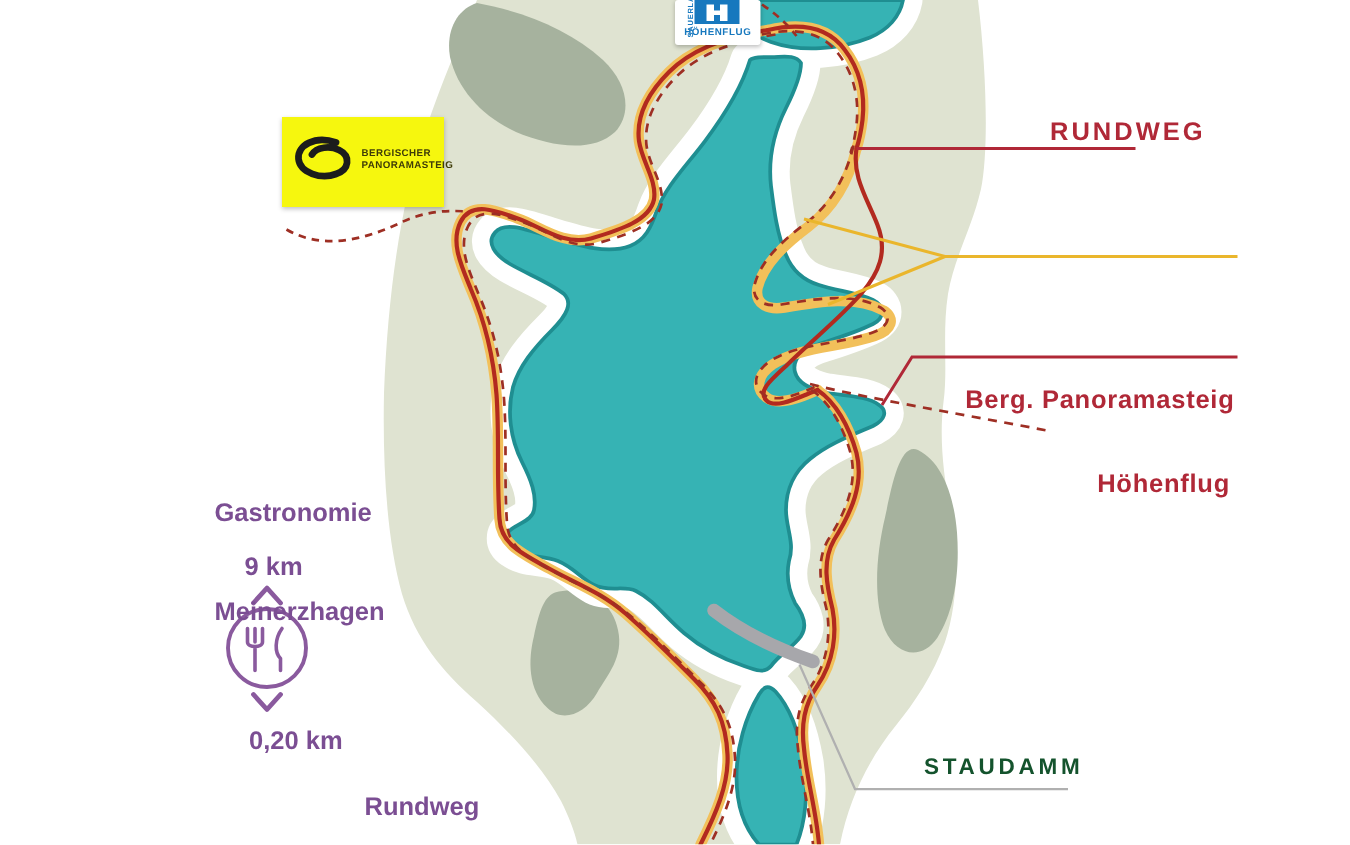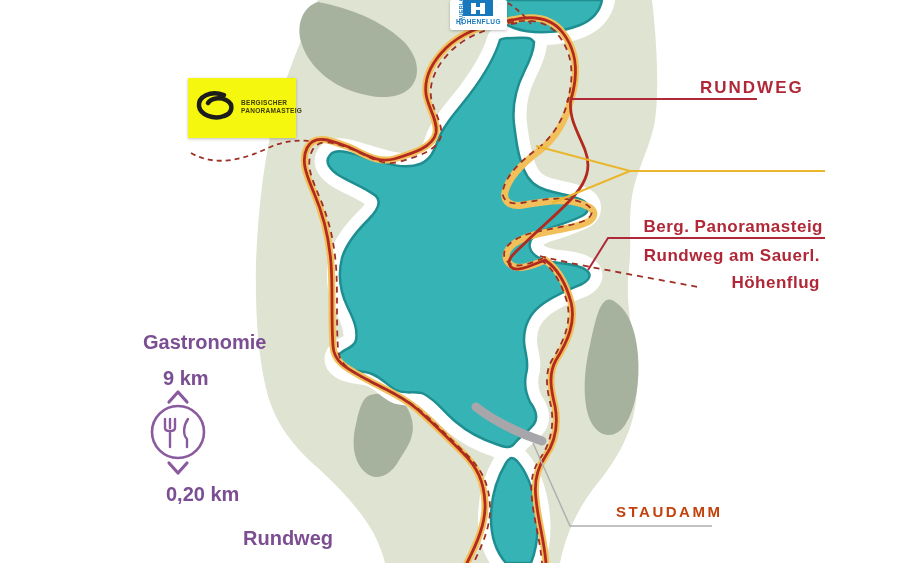--- a/index.html
+++ b/index.html
@@ -12,7 +12,7 @@
   .lbl-yellow{color:#eab62c;}
   .lbl-gray{color:#c2410c;font-size:15px;letter-spacing:2.5px;text-align:right;}
   .lbl-purple{color:#7b4e93;font-size:20px;line-height:22px;}
-  .right-align{text-align:right;}
+  .right-align{text-align:right;margin-top:40px;}
   .badge{position:absolute;box-shadow:0 1px 3px rgba(0,0,0,.25);}
   #badge-sauerland{left:450px;top:0;width:57px;height:30px;background:#fff;border-radius:2px;}
   #badge-sauerland .logo{position:absolute;left:13px;top:0;width:30px;height:16px;background:#1778be;}

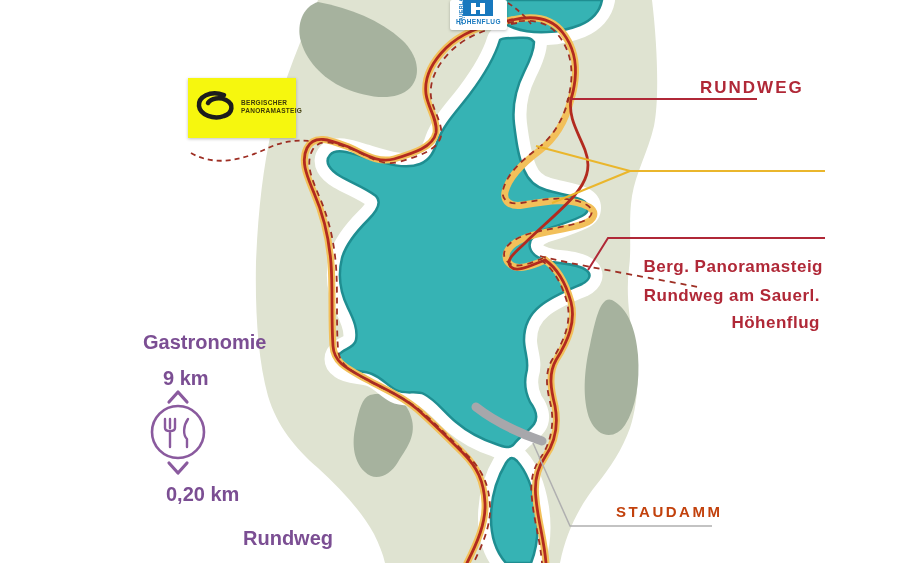--- a/index.html
+++ b/index.html
@@ -170,7 +170,6 @@
 
 <div class="lbl lbl-red lbl-caps" style="left:700px;top:78px;">RUNDWEG</div>
 <div class="lbl lbl-red right-align" style="right:77px;top:217px;">Berg. Panoramasteig</div>
-<div class="lbl lbl-red right-align" style="right:80px;top:246px;">Rundweg am Sauerl.</div>
 <div class="lbl lbl-red right-align" style="right:80px;top:273px;">Höhenflug</div>
 <div class="lbl lbl-gray" style="left:616px;top:503px;">STAUDAMM</div>
 

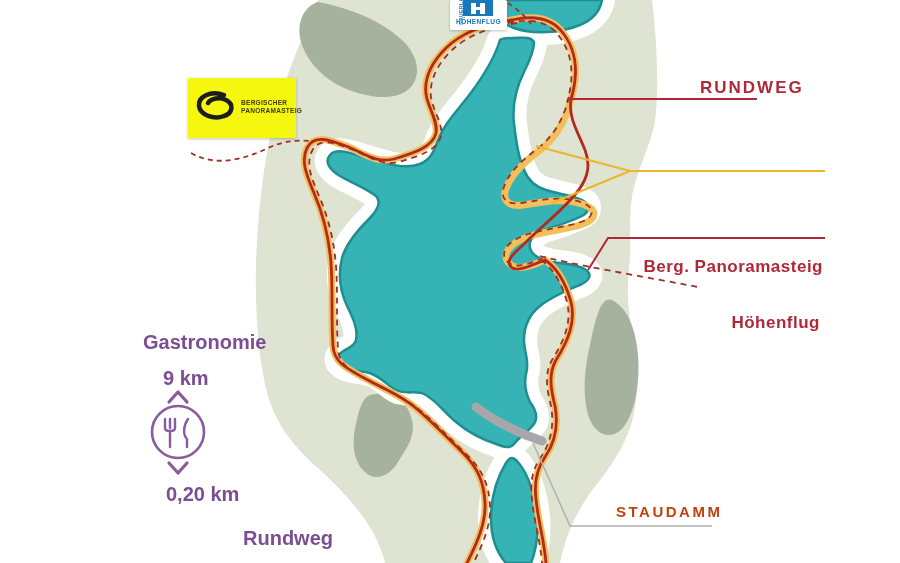--- a/index.html
+++ b/index.html
@@ -11,7 +11,7 @@
   .lbl-caps{letter-spacing:2px;font-size:17px;}
   .lbl-yellow{color:#eab62c;}
   .lbl-gray{color:#c2410c;font-size:15px;letter-spacing:2.5px;text-align:right;}
-  .lbl-purple{color:#7b4e93;font-size:20px;line-height:22px;}
+  .lbl-purple{color:#7b4e93;font-size:17px;line-height:22px;}
   .right-align{text-align:right;margin-top:40px;}
   .badge{position:absolute;box-shadow:0 1px 3px rgba(0,0,0,.25);}
   #badge-sauerland{left:450px;top:0;width:57px;height:30px;background:#fff;border-radius:2px;}

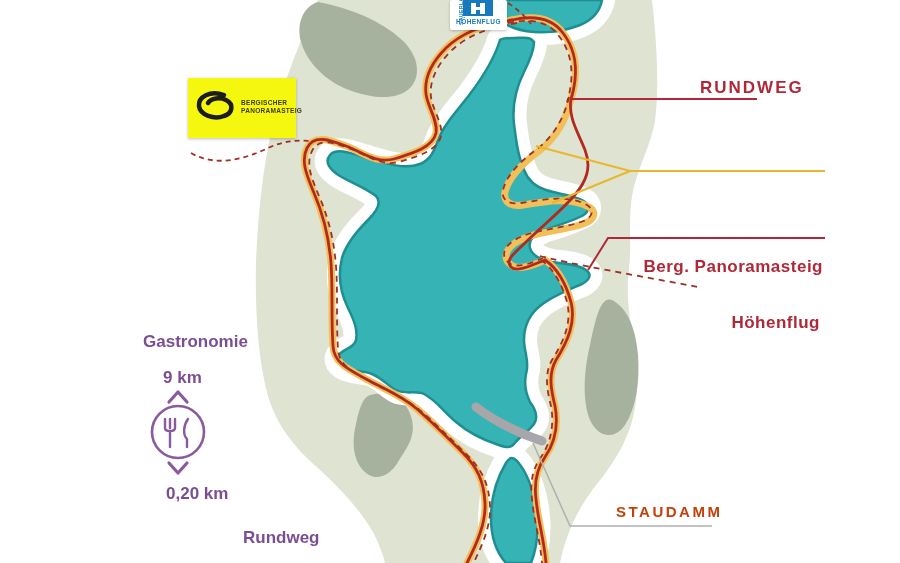--- a/index.html
+++ b/index.html
@@ -175,6 +175,7 @@
 
 <div class="lbl lbl-purple" style="left:143px;top:287px;">
   <div>Gastronomie</div>
+  <div>Meinerzhagen</div>
 </div>
 <div class="lbl lbl-purple" style="left:163px;top:367px;">9 km</div>
 <div class="lbl lbl-purple" style="left:166px;top:483px;">0,20 km</div>

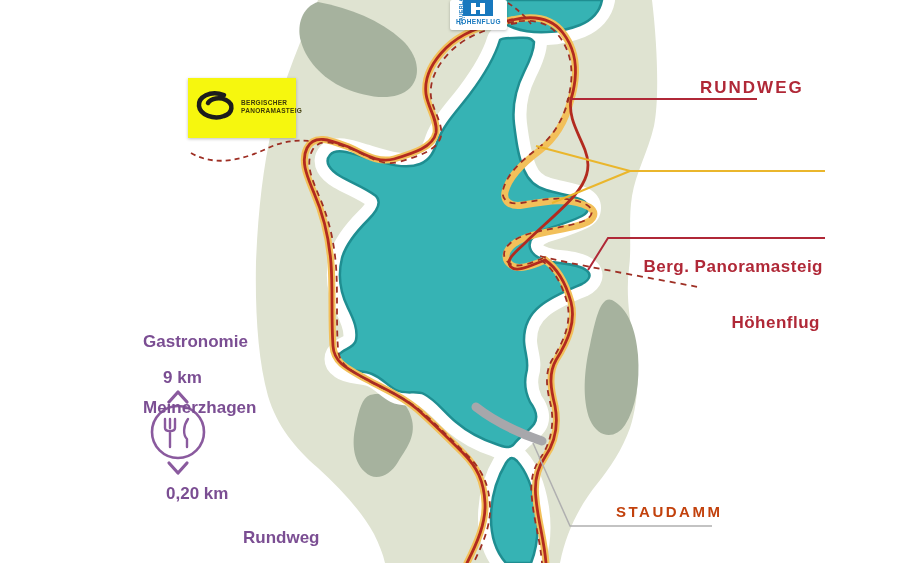--- a/index.html
+++ b/index.html
@@ -10,7 +10,7 @@
   .lbl-red{color:#b02837;font-size:17px;letter-spacing:.5px;}
   .lbl-caps{letter-spacing:2px;font-size:17px;}
   .lbl-yellow{color:#eab62c;}
-  .lbl-gray{color:#c2410c;font-size:15px;letter-spacing:2.5px;text-align:right;}
+  .lbl-gray{color:#14532d;font-size:15px;letter-spacing:2.5px;text-align:right;}
   .lbl-purple{color:#7b4e93;font-size:17px;line-height:22px;}
   .right-align{text-align:right;margin-top:40px;}
   .badge{position:absolute;box-shadow:0 1px 3px rgba(0,0,0,.25);}

